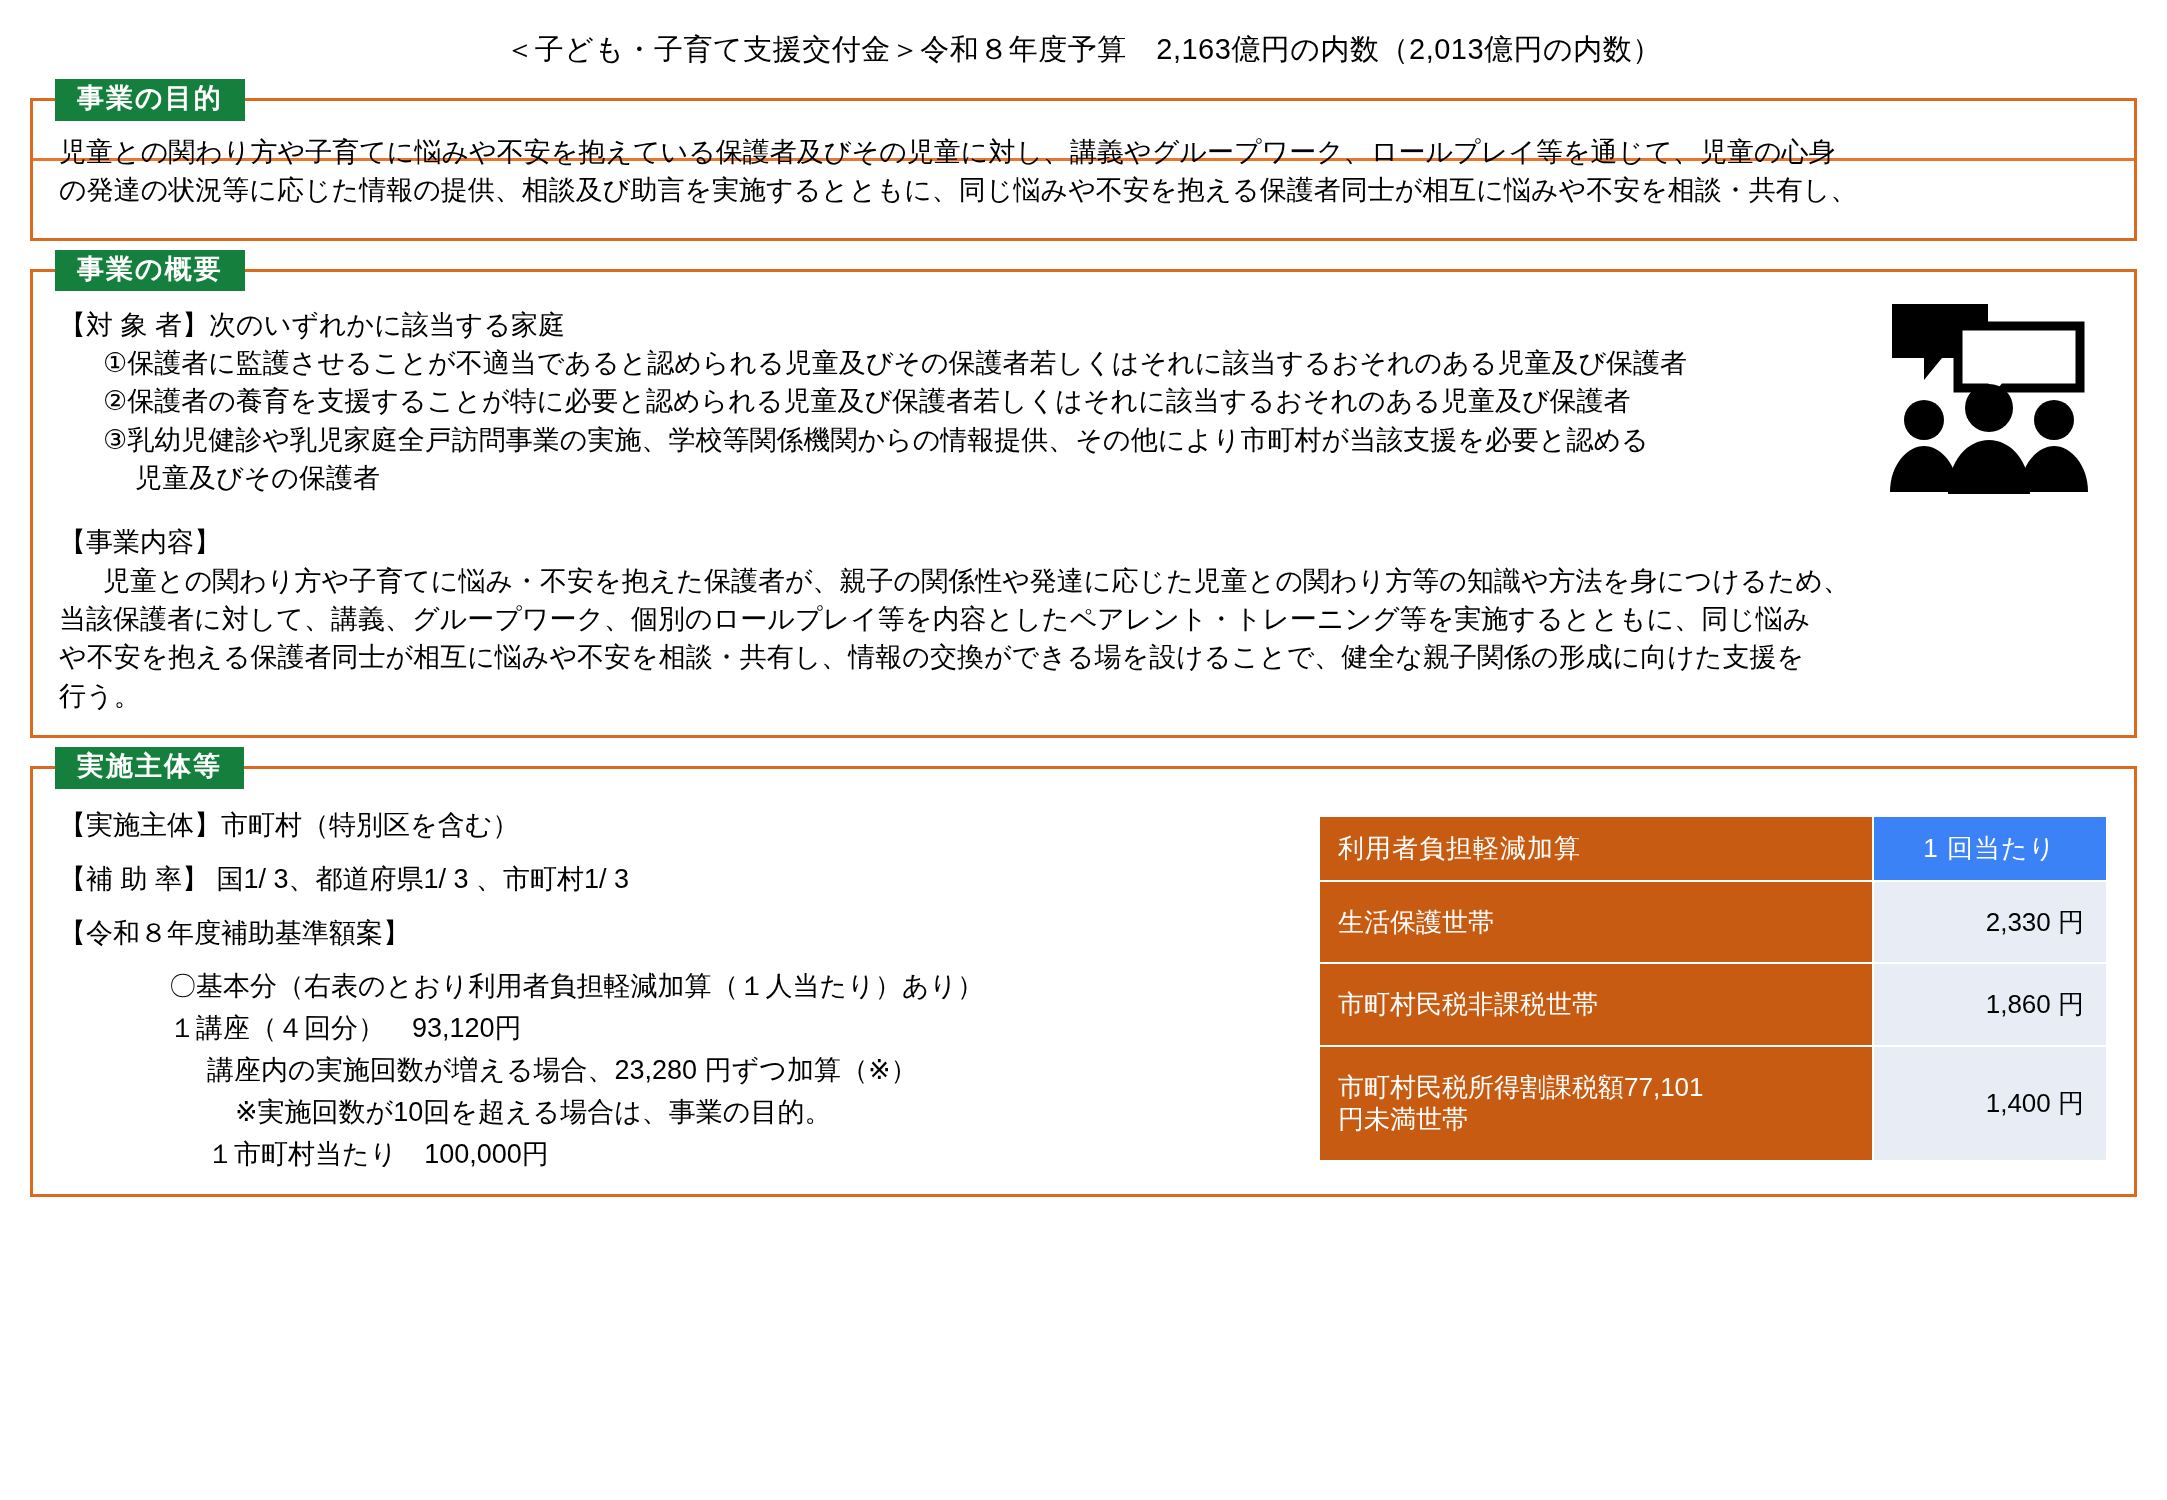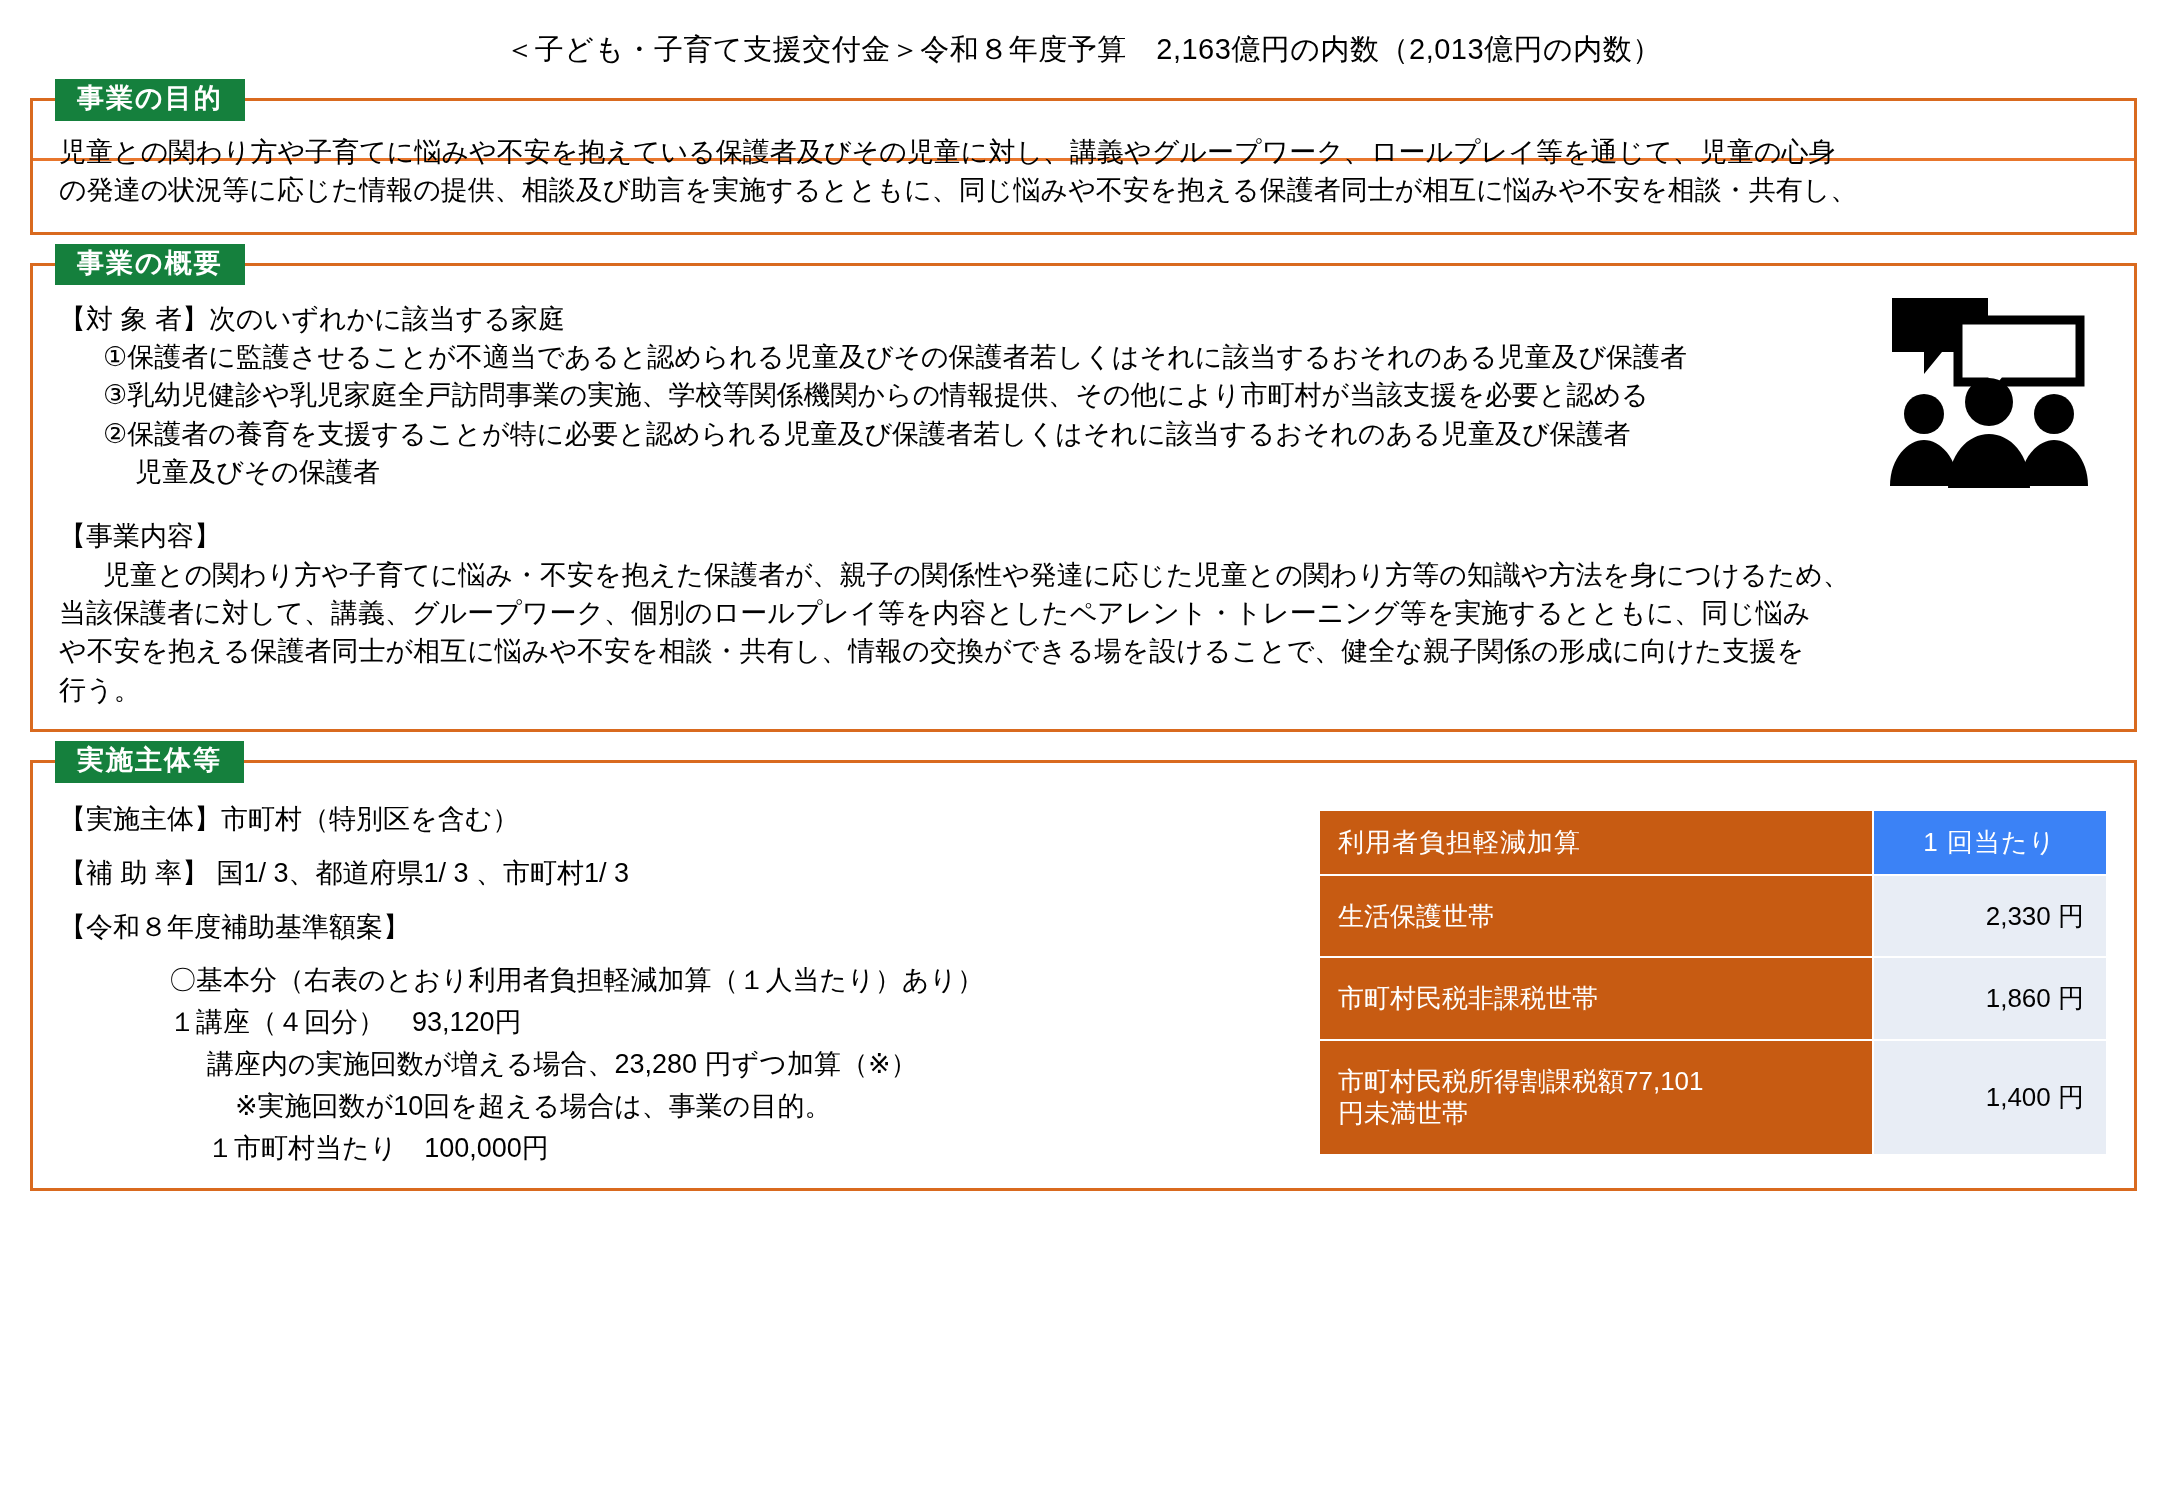--- a/index.html
+++ b/index.html
@@ -114,7 +114,7 @@
 
   .purpose .section-body {
     padding-top: 32px;
-    padding-bottom: 22px;
+    padding-bottom: 28px;
   }
 
   

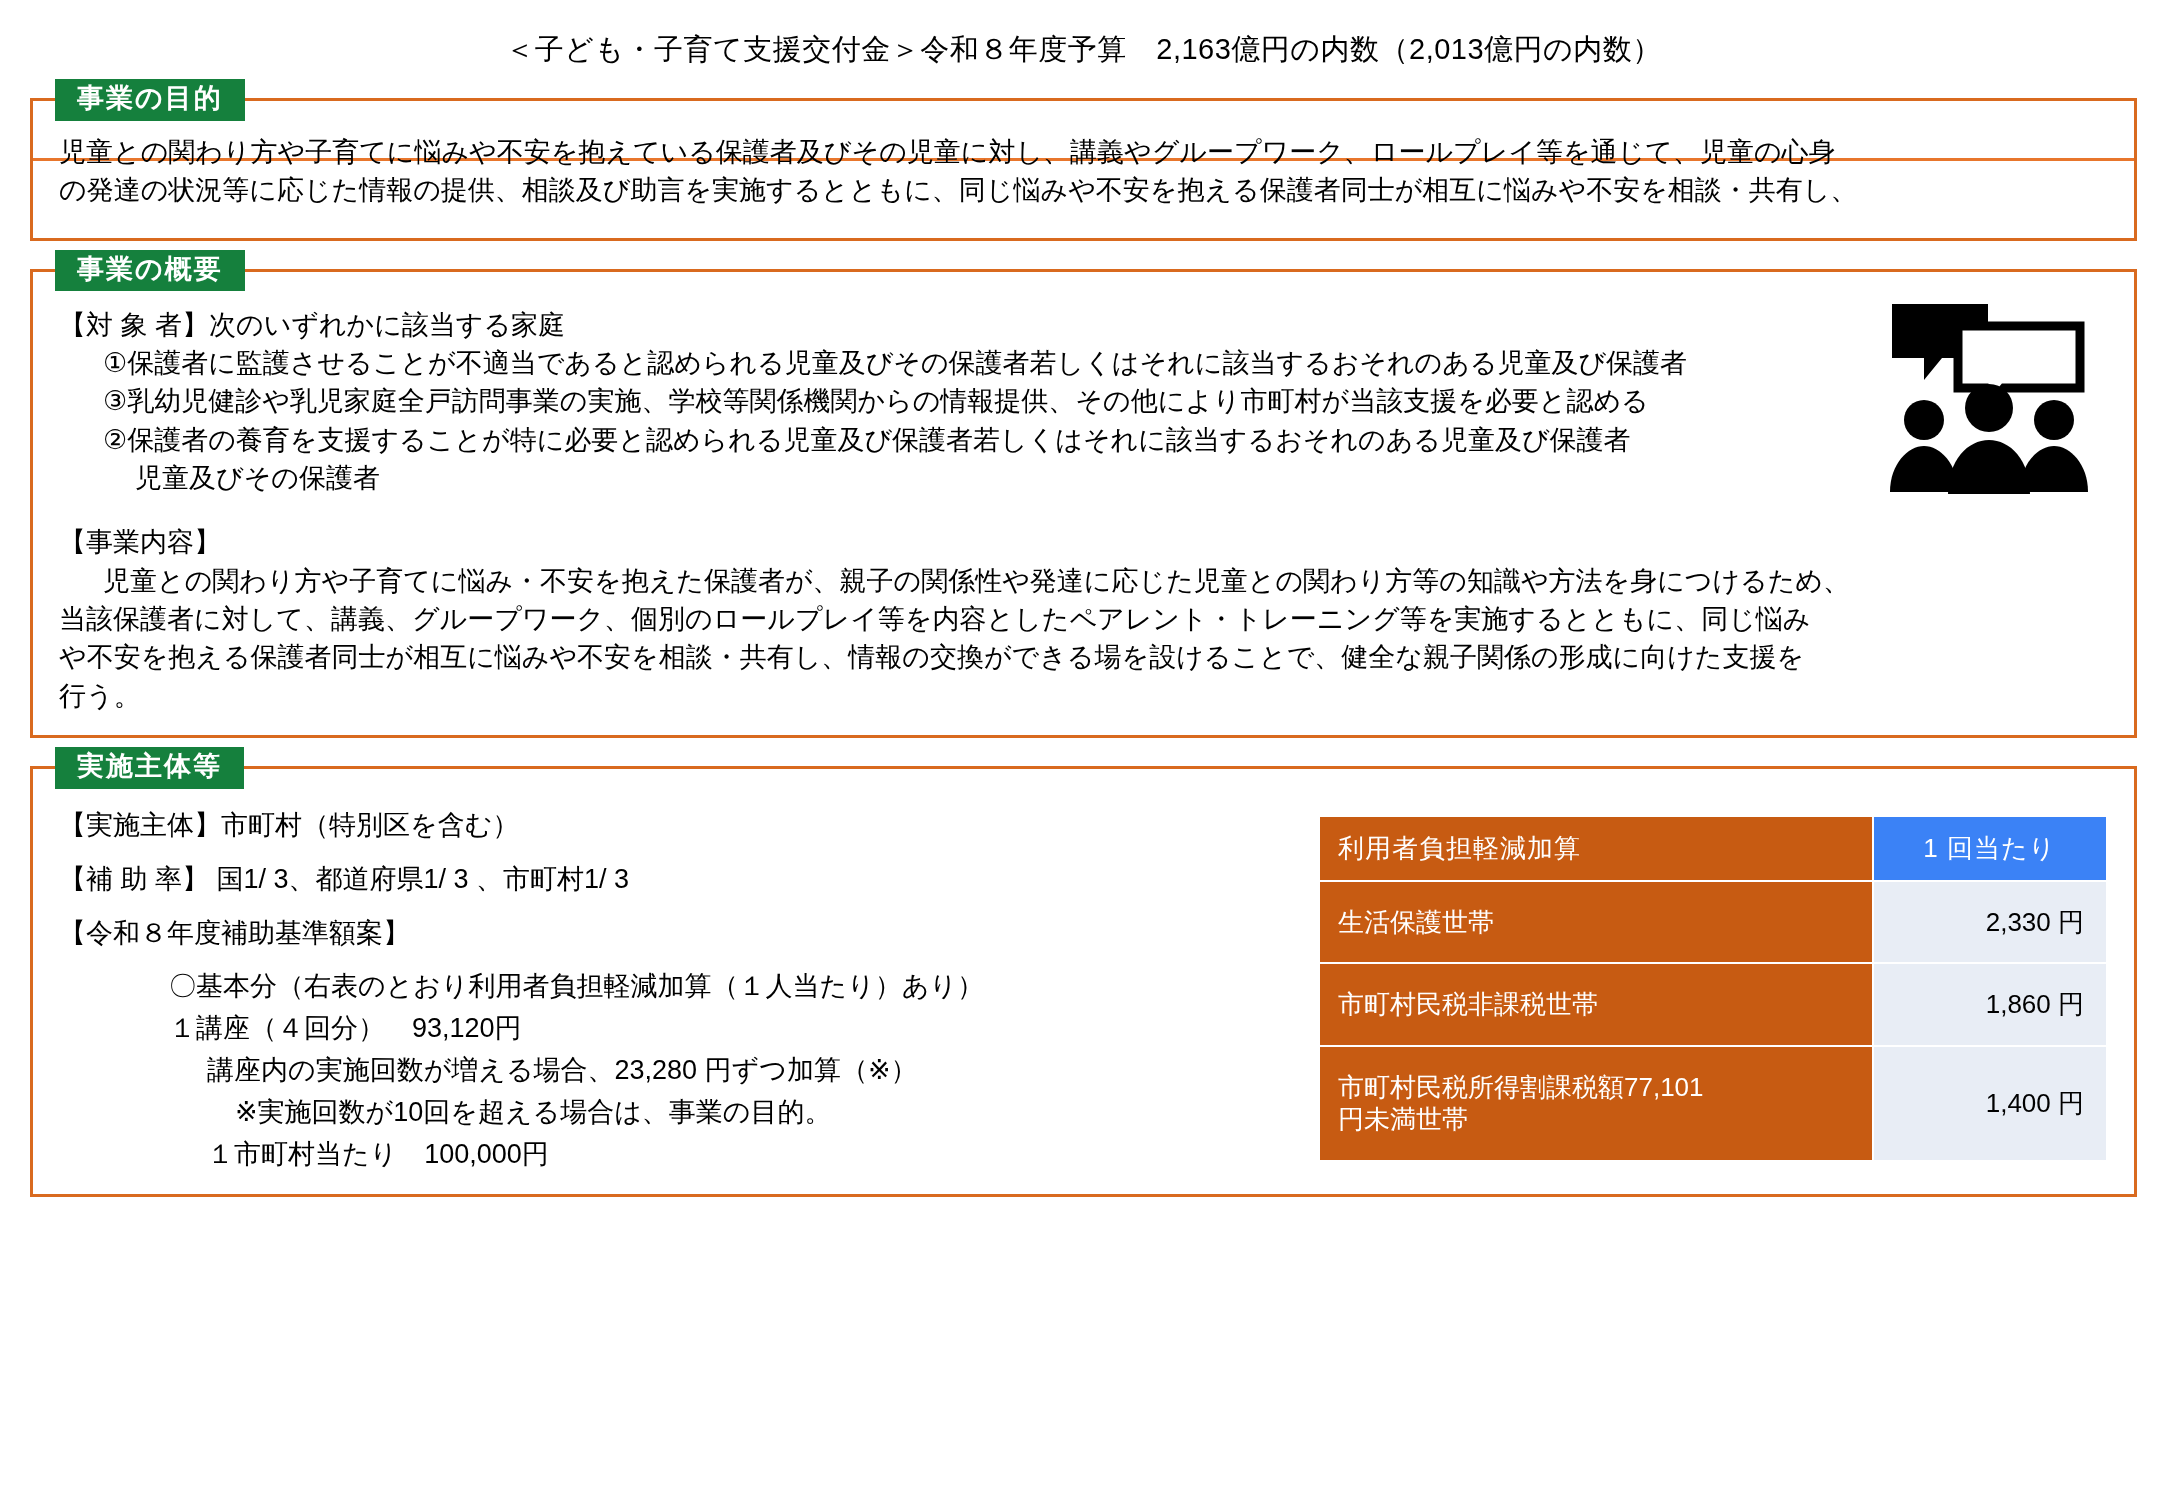--- a/index.html
+++ b/index.html
@@ -218,8 +218,8 @@
 
       <div>【対 象 者】次のいずれかに該当する家庭</div>
       <div class="indent1">①保護者に監護させることが不適当であると認められる児童及びその保護者若しくはそれに該当するおそれのある児童及び保護者</div>
+      <div class="indent1">②保護者の養育を支援することが特に必要と認められる児童及び保護者若しくはそれに該当するおそれのある児童及び保護者</div>
       <div class="indent1">③乳幼児健診や乳児家庭全戸訪問事業の実施、学校等関係機関からの情報提供、その他により市町村が当該支援を必要と認める</div>
-      <div class="indent1">②保護者の養育を支援することが特に必要と認められる児童及び保護者若しくはそれに該当するおそれのある児童及び保護者</div>
       <div class="indent2">児童及びその保護者</div>
 
       <div class="block-gap"></div>

